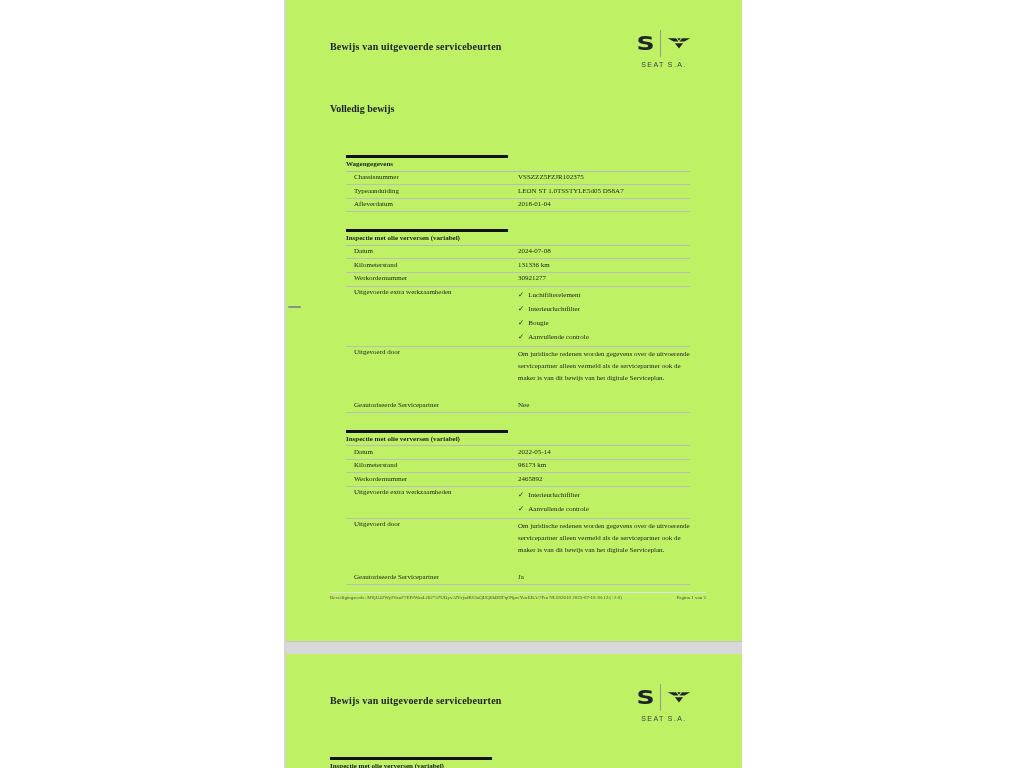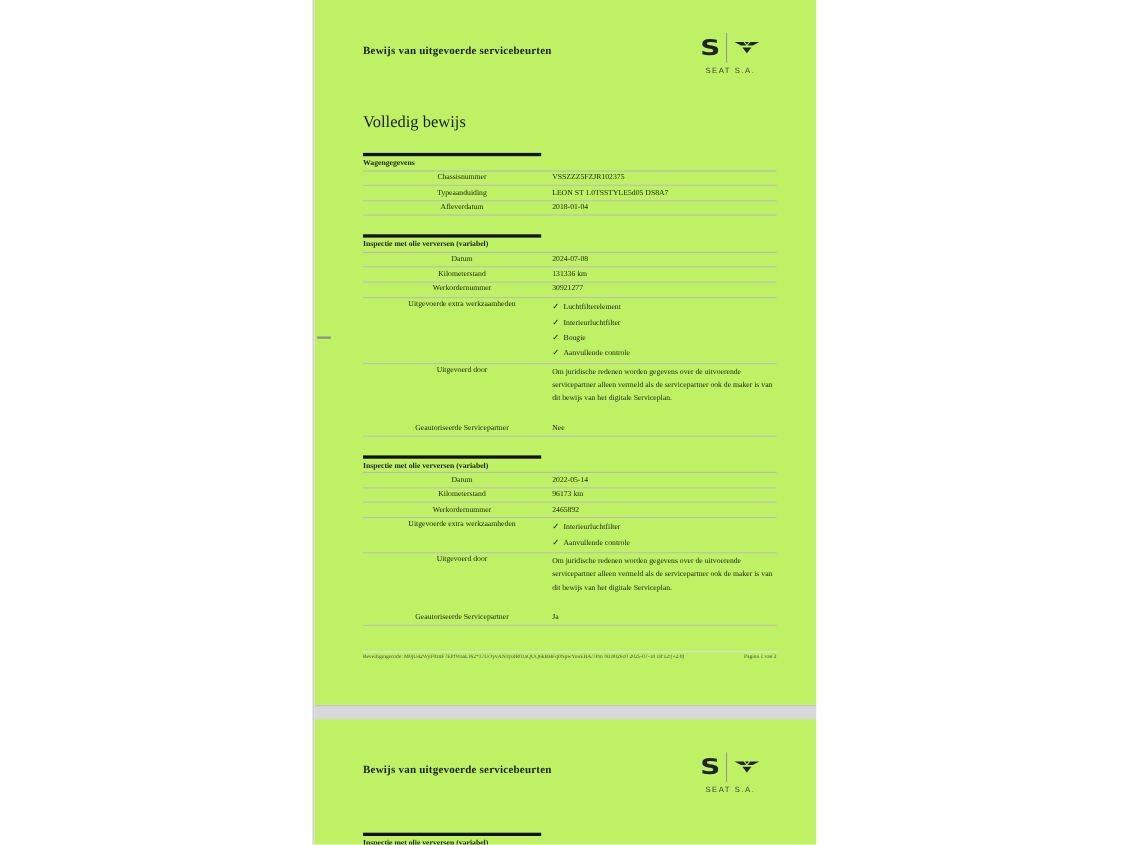--- a/index.html
+++ b/index.html
@@ -23,7 +23,7 @@
   .cupra{width:24px;height:17px;}
   .brand-name{margin-top:4px;font-family:"Liberation Sans", sans-serif;font-size:7px;letter-spacing:1.4px;
               color:#3f4145;white-space:nowrap;}
-  .doc-subtitle{position:absolute;left:44px;top:103px;font-size:15px;font-weight:normal;}
+  .doc-subtitle{position:absolute;left:44px;top:103px;font-size:10px;font-weight:bold;}
 
   .doc-body{position:absolute;left:44px;top:139px;width:376px;}
   .sec{margin:0;}

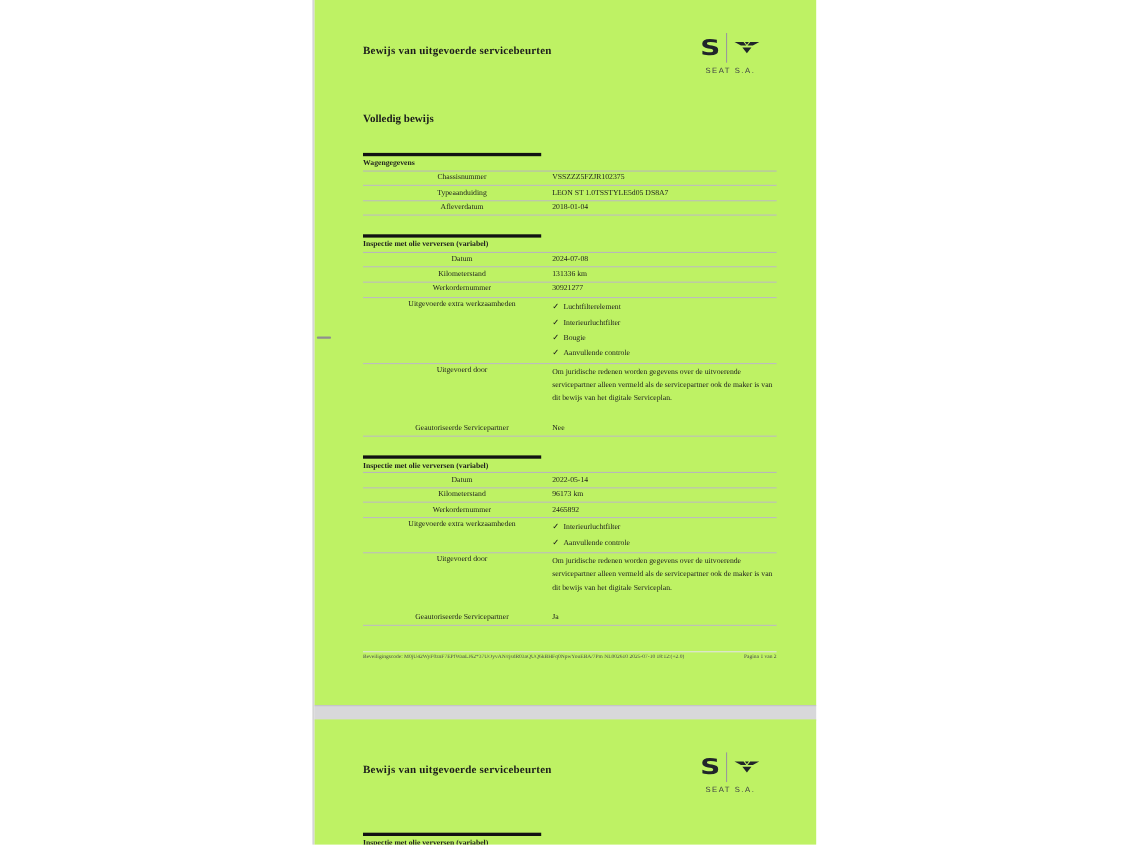--- a/index.html
+++ b/index.html
@@ -26,7 +26,7 @@
   .doc-subtitle{position:absolute;left:44px;top:103px;font-size:10px;font-weight:bold;}
 
   .doc-body{position:absolute;left:44px;top:139px;width:376px;}
-  .sec{margin:0;}
+  .sec{margin:16px;}
   .sec + .sec{margin-top:17px;}
   .sec-bar{width:162px;height:3px;background:#121212;}
   .sec-title{font-size:7px;font-weight:bold;padding:2px 0 2.5px 0;border-bottom:1px solid #b8b8b8;}

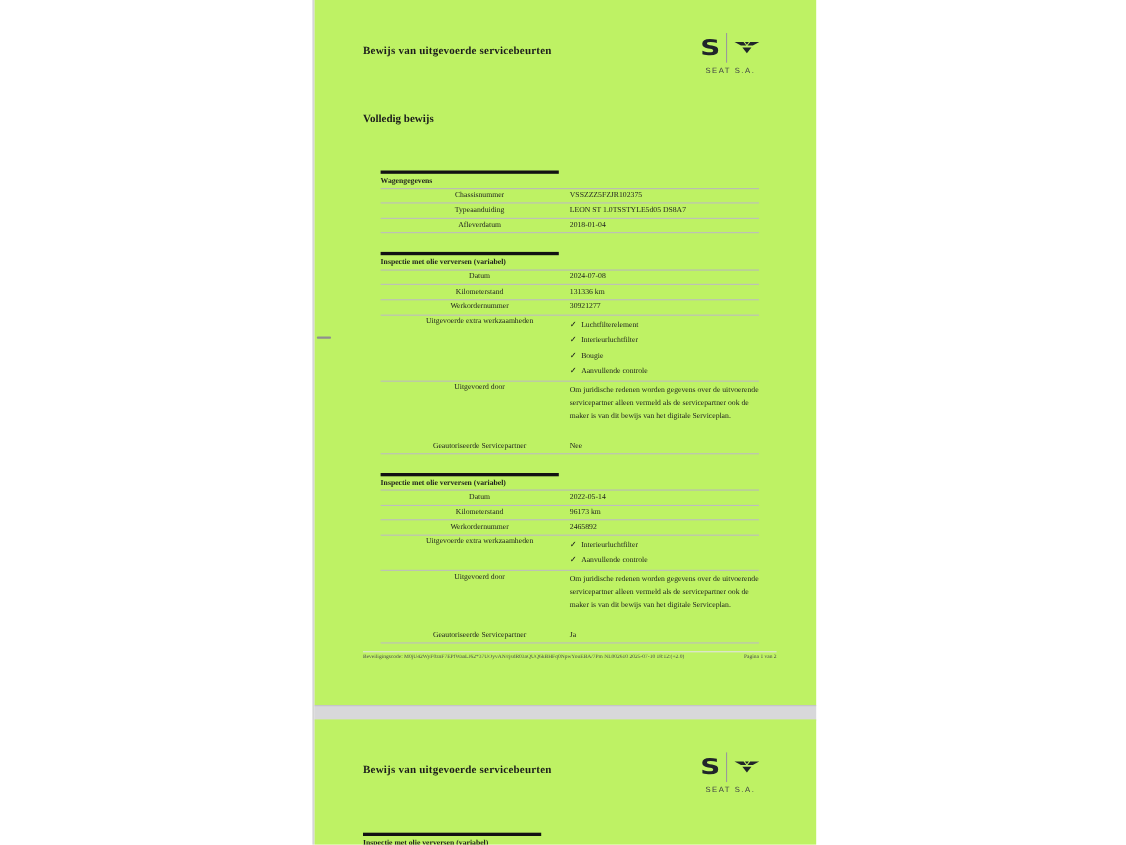--- a/index.html
+++ b/index.html
@@ -32,7 +32,7 @@
   .sec-title{font-size:7px;font-weight:bold;padding:2px 0 2.5px 0;border-bottom:1px solid #b8b8b8;}
   .trow{display:flex;font-size:7px;line-height:9.6px;padding:1.5px 0;border-bottom:1px solid #bdbdbd;}
   .trow.noline{border-bottom:none;padding-bottom:15px;}
-  .tlabel{flex:none;width:172px;padding-left:8px;box-sizing:border-box;text-align:center;}
+  .tlabel{flex:none;width:172px;padding-left:8px;box-sizing:border-box;}
   .tvalue{flex:1;}
   .tvalue.para{line-height:12px;}
   .checkline{display:flex;gap:4px;line-height:13px;align-items:baseline;}

